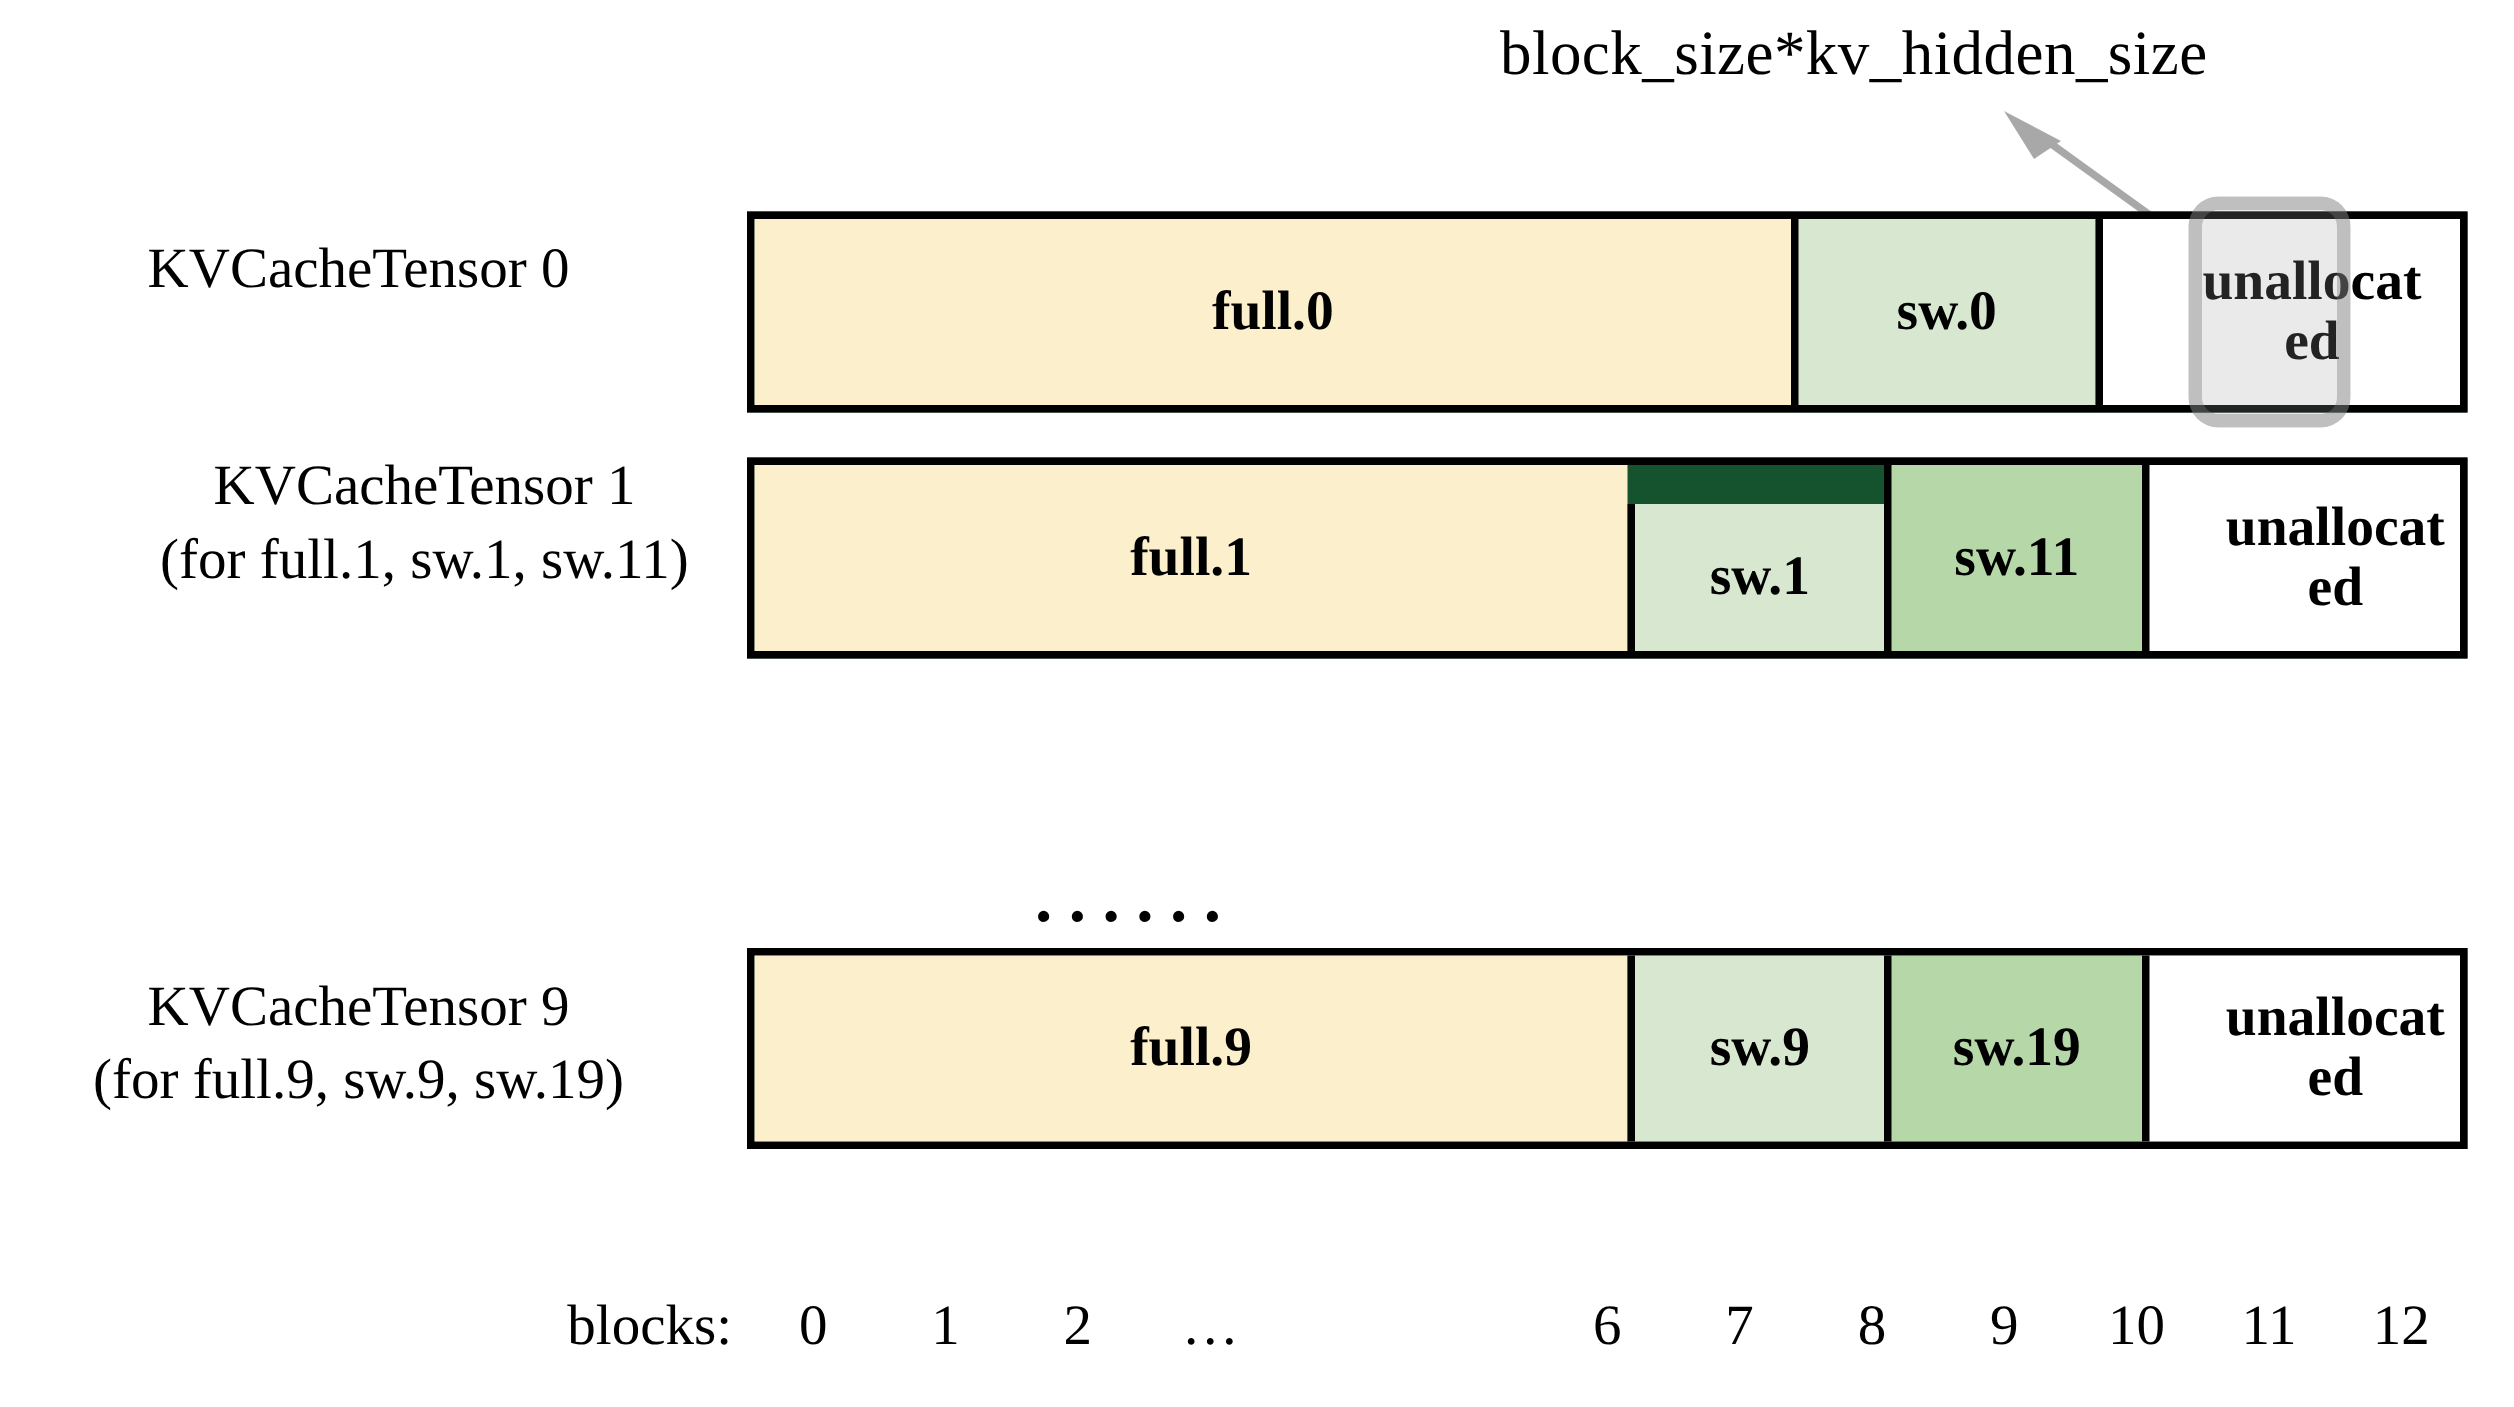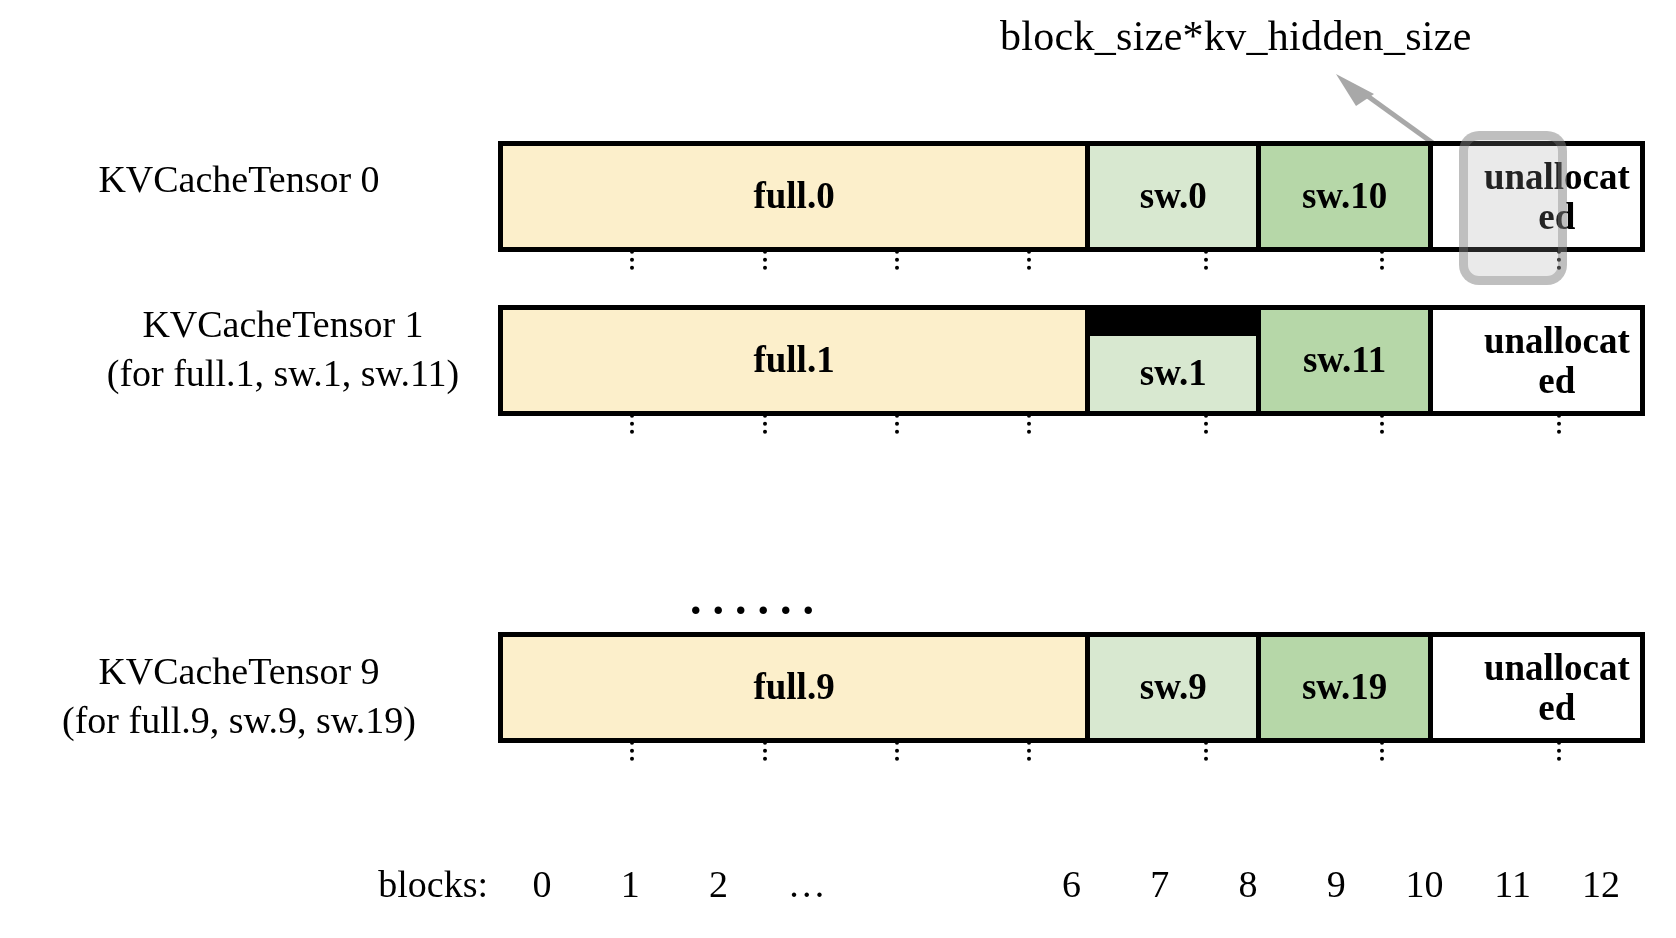--- a/index.html
+++ b/index.html
@@ -60,11 +60,11 @@
     position: absolute;
     left: 498px;
     width: 1147px;
-    height: 111px;
+    height: 134px;
     box-sizing: border-box;
     border: 5px solid #000000;
     display: flex;
-    background: #000000;
+    background: #14532d;
   }
   .seg {
     position: relative;

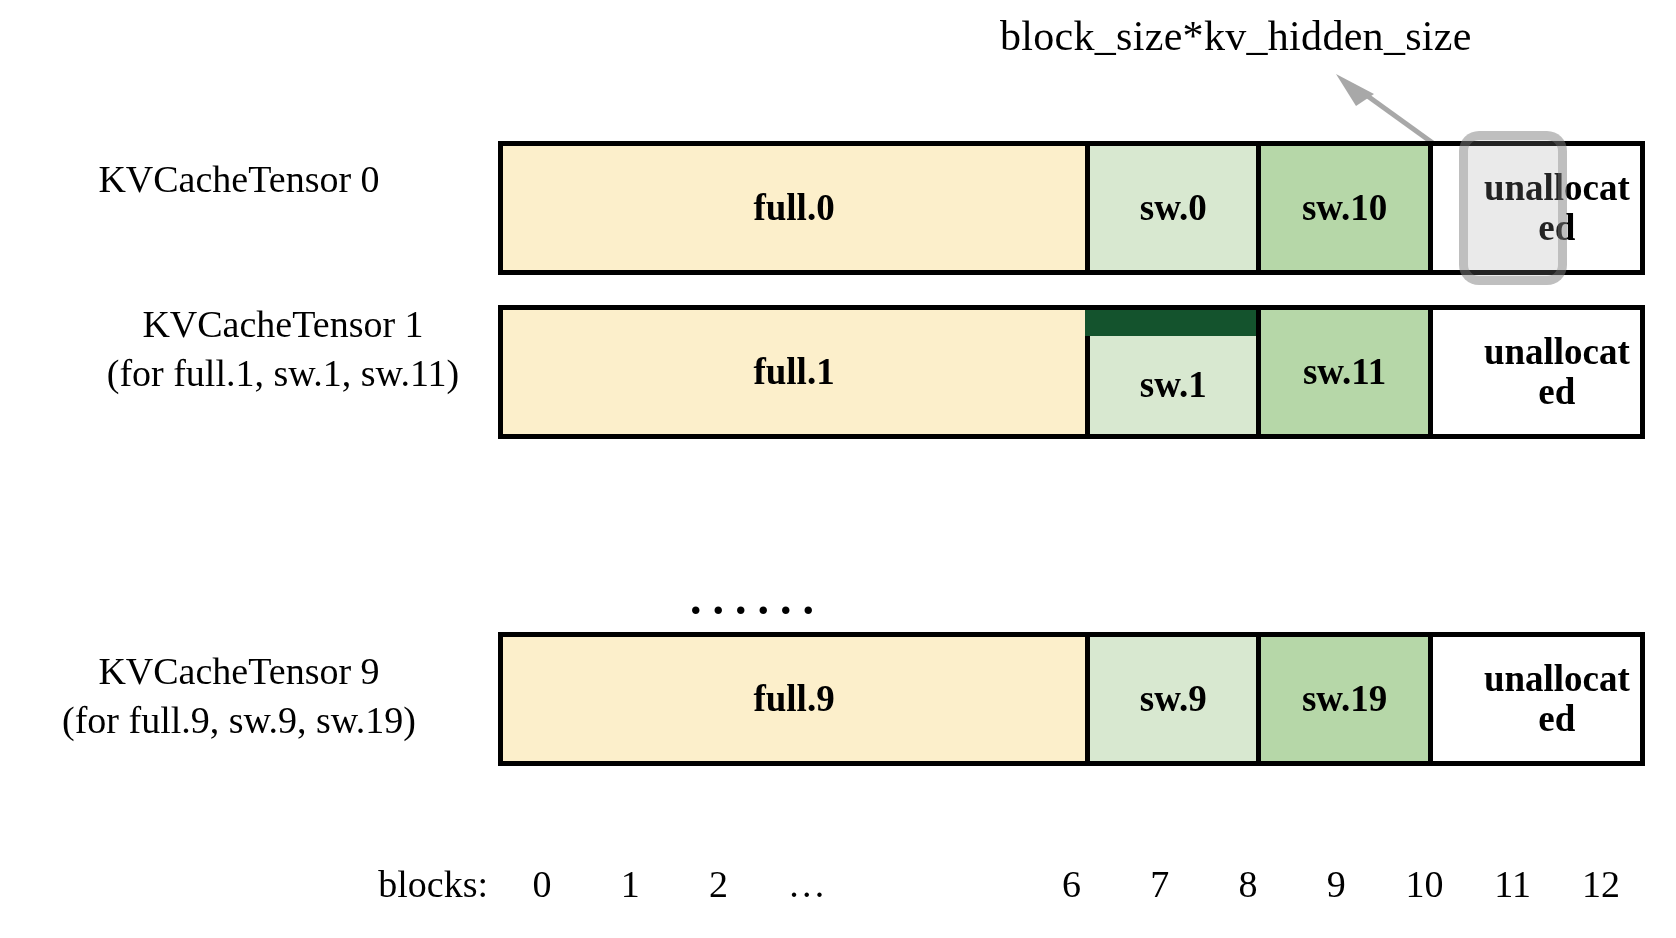--- a/index.html
+++ b/index.html
@@ -167,9 +167,6 @@
           </div>
           <div class="seg" style="flex: 2 0 0px; background: rgb(216, 232, 208);">
             <span>sw.0</span>
-          </div>
-          <div class="seg" style="flex: 2 0 0px; background: rgb(182, 215, 168);">
-            <span>sw.10</span>
           </div>
           <div class="seg wrap" style="flex: 2 0 0px; background: rgb(255, 255, 255);">
             <span style="display: block; width: 146px; text-align: center;">unallocated</span>

